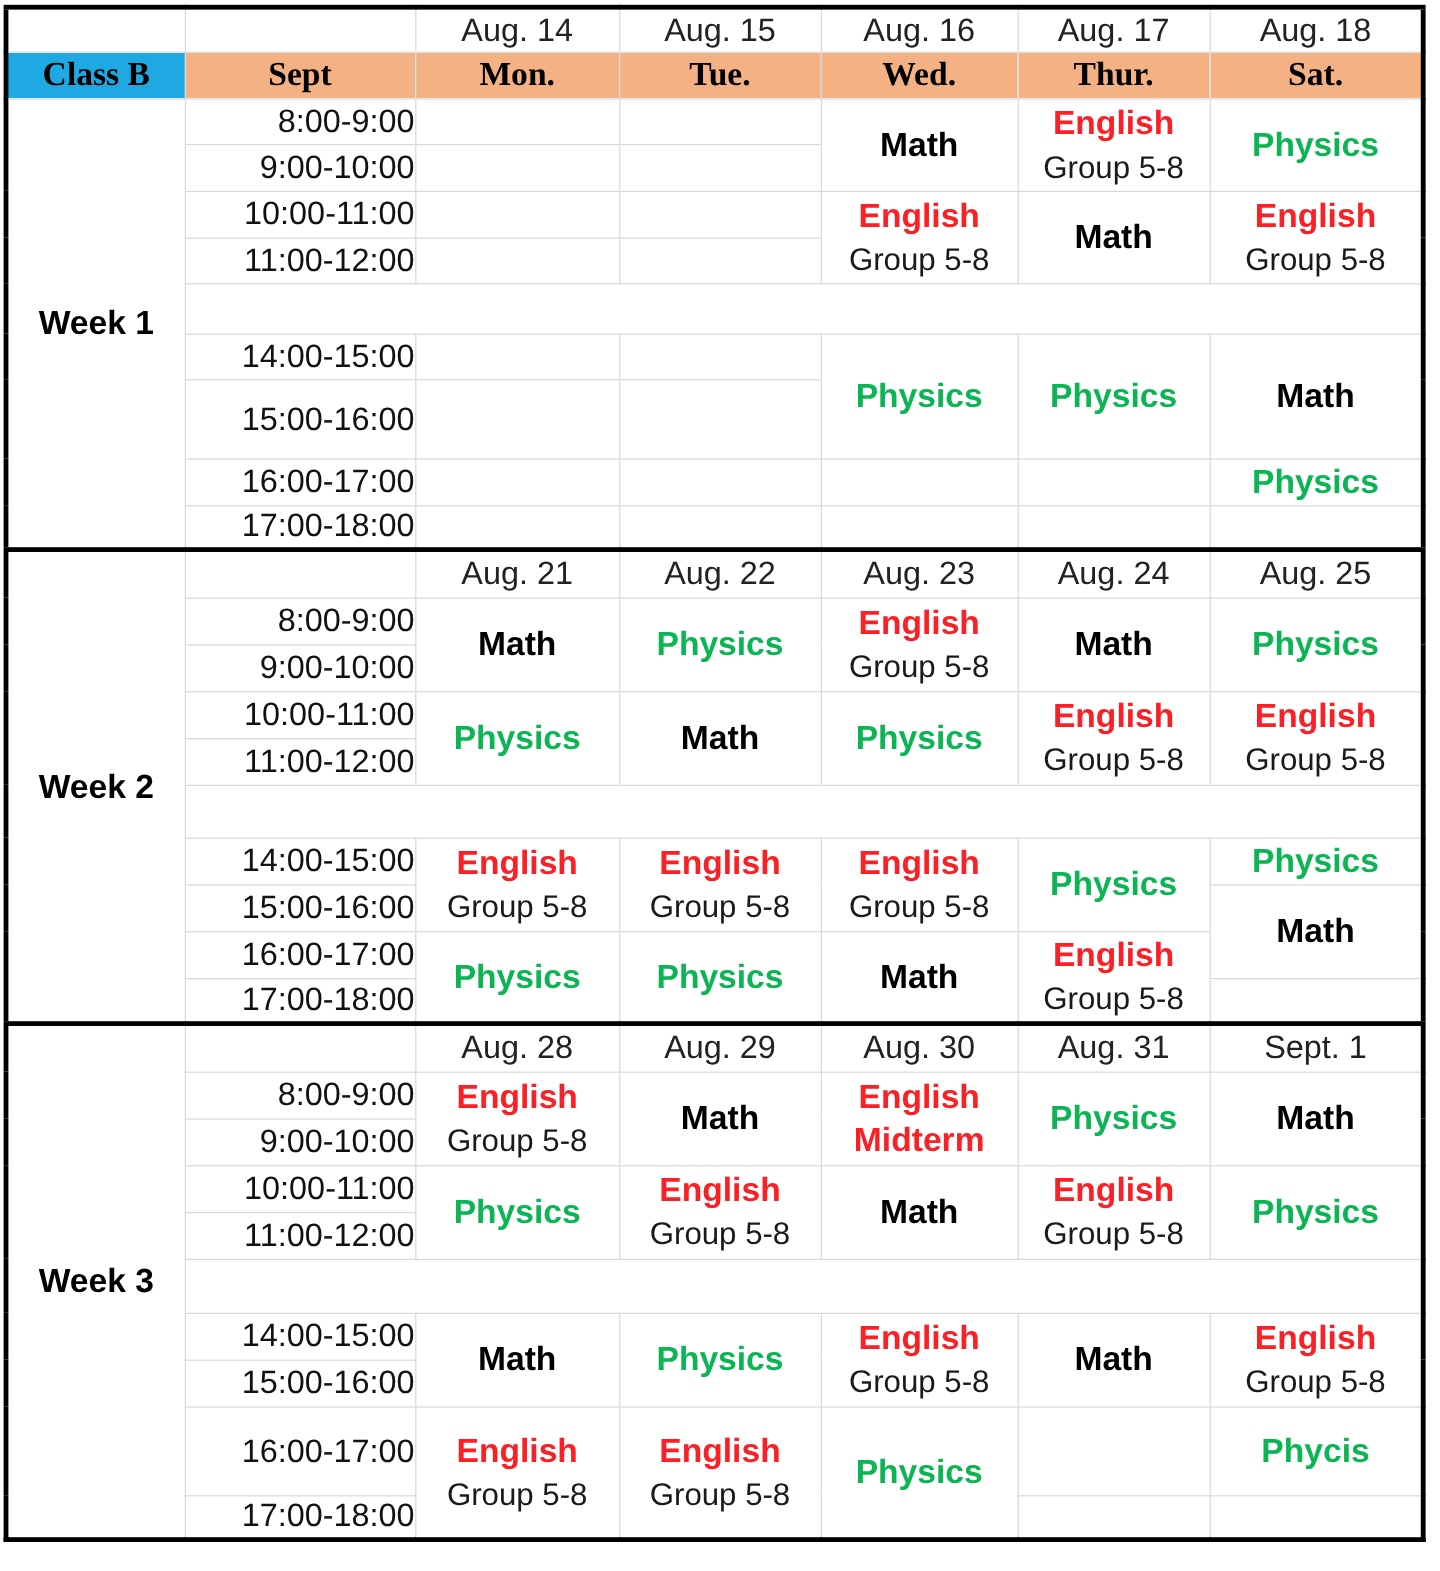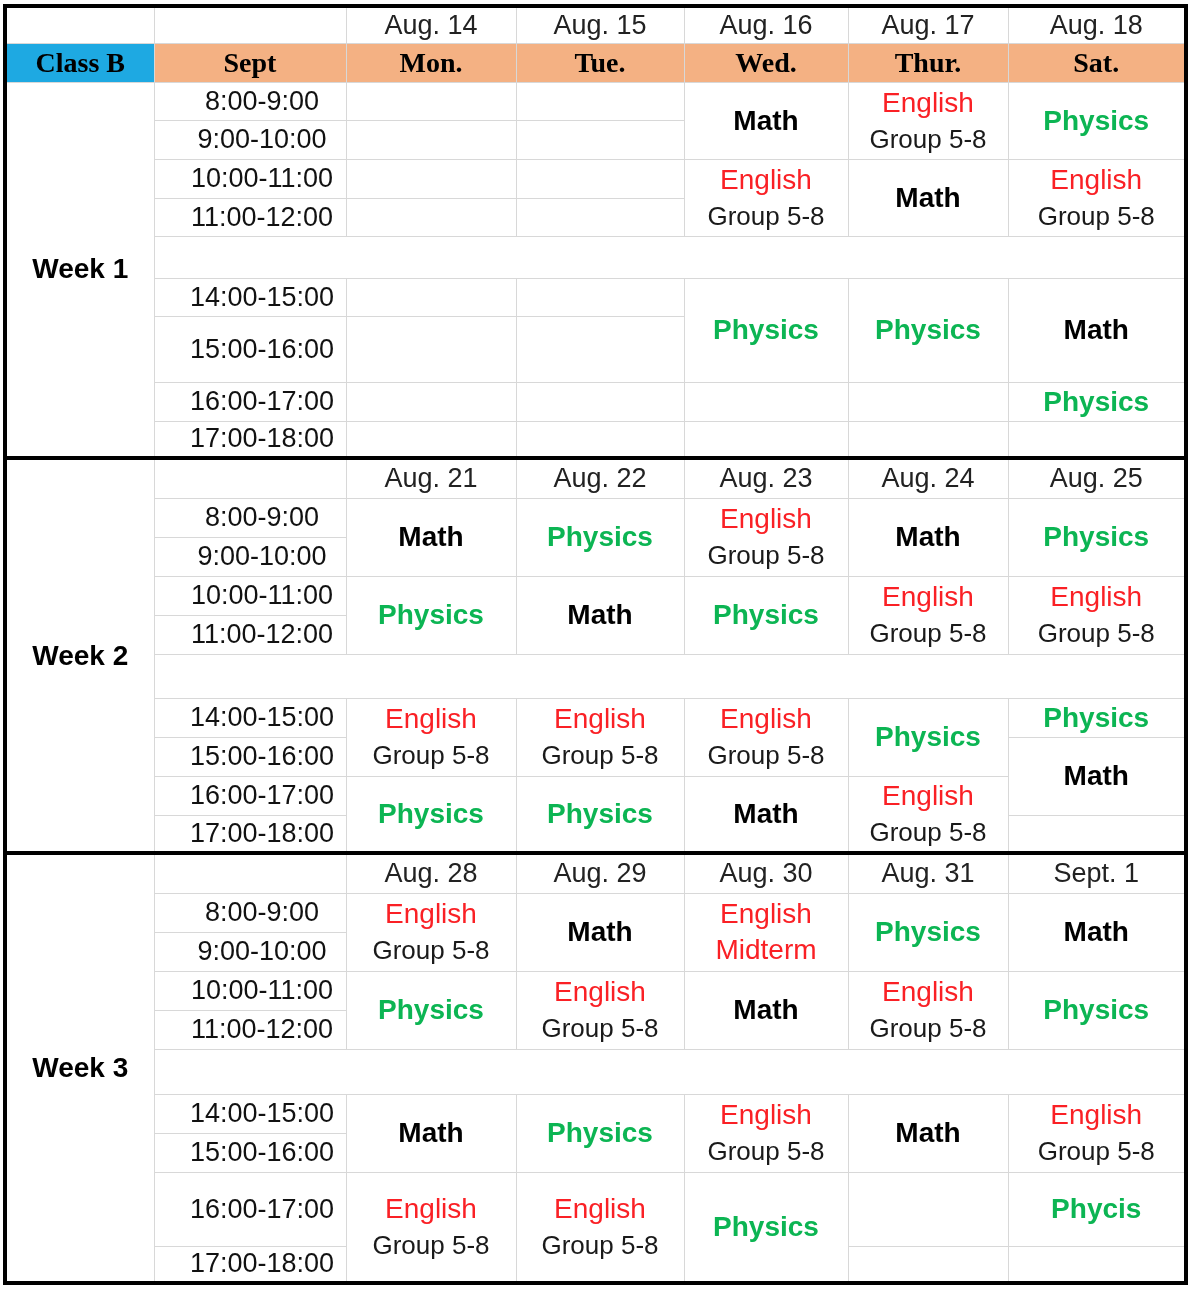--- a/index.html
+++ b/index.html
@@ -20,7 +20,7 @@
     padding:0;overflow:hidden;
     font-size:27px;color:#1a1a1a;white-space:nowrap;
   }
-  td.time-cell{text-align:center;padding-left:24px;color:#111;}
+  td.time-cell{text-align:right;padding-left:24px;color:#111;}
   td.date-cell{color:#222;}
   td.day-cell{background:var(--header-bg);font-weight:700;font-size:28px;color:#000;}
   td.classb-cell{background:var(--class-bg);font-weight:700;font-size:28px;color:#000;}

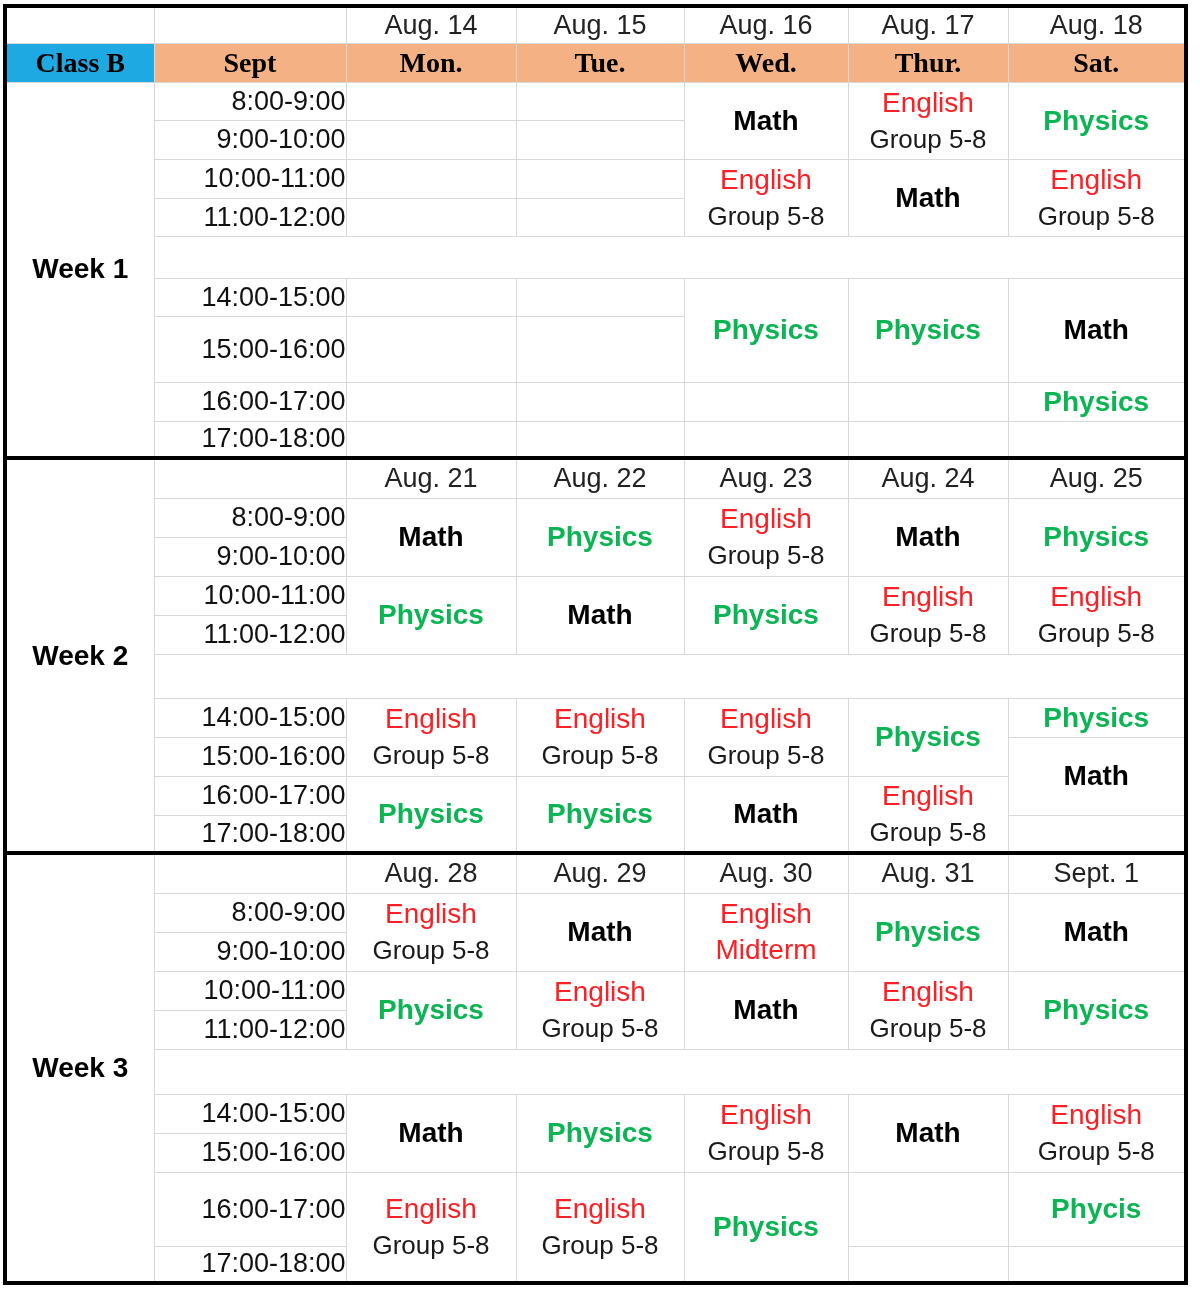--- a/index.html
+++ b/index.html
@@ -29,7 +29,7 @@
   .ln{line-height:36px;}
   .ln-math{color:#000;font-weight:700;font-size:28px;}
   .ln-physics{color:var(--physics);font-weight:700;font-size:28px;}
-  .ln-english{color:var(--english);font-weight:400;font-size:28px;}
+  .ln-english{color:var(--english);font-weight:700;font-size:28px;}
   .ln-group{color:#1a1a1a;font-weight:400;font-size:26px;}
 </style>
 </head>

